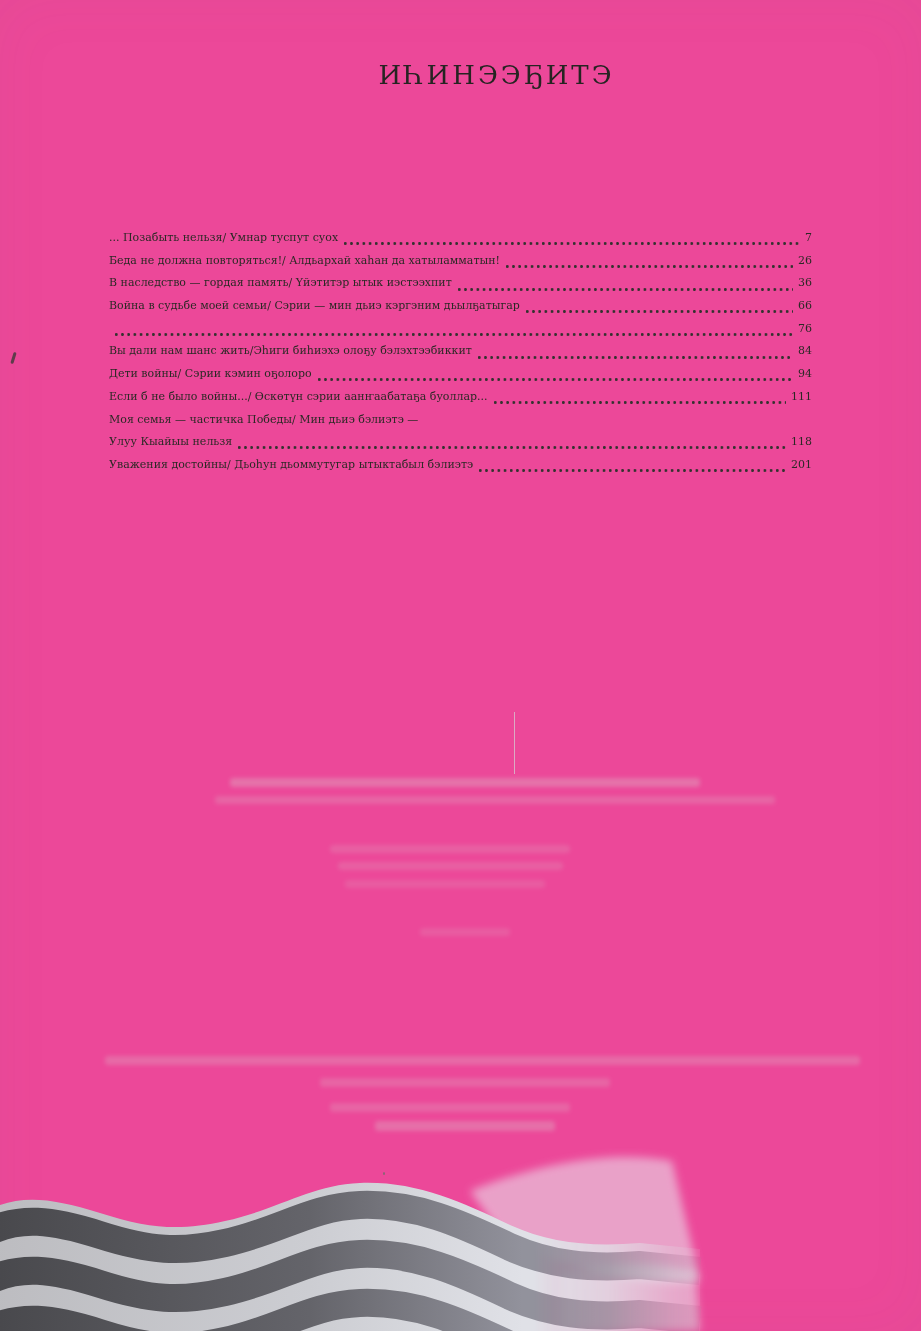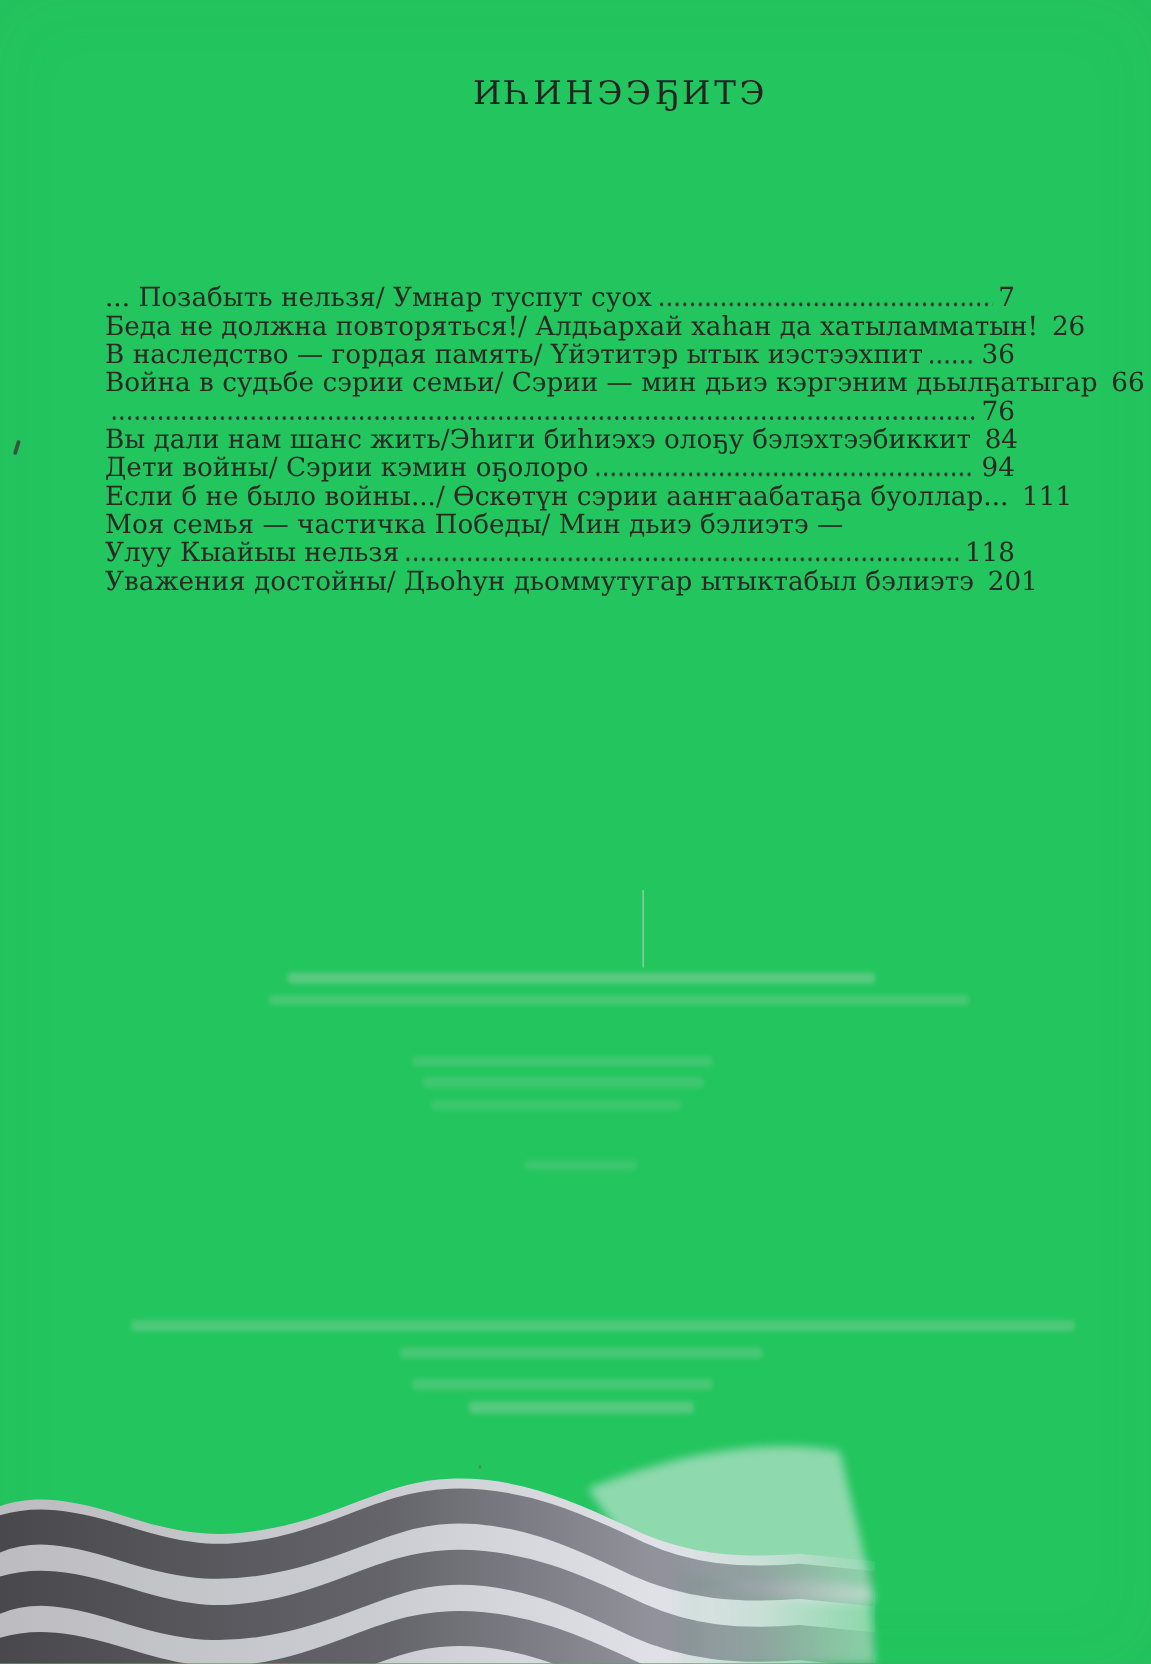--- a/index.html
+++ b/index.html
@@ -7,7 +7,7 @@
     position:relative;
     width:921px;height:1331px;
     margin:0 auto;
-    background:#22c55e;
+    background:#ec4899;
     overflow:hidden;
     font-family:"DejaVu Serif","Liberation Serif",serif;
     color:#2b2925;

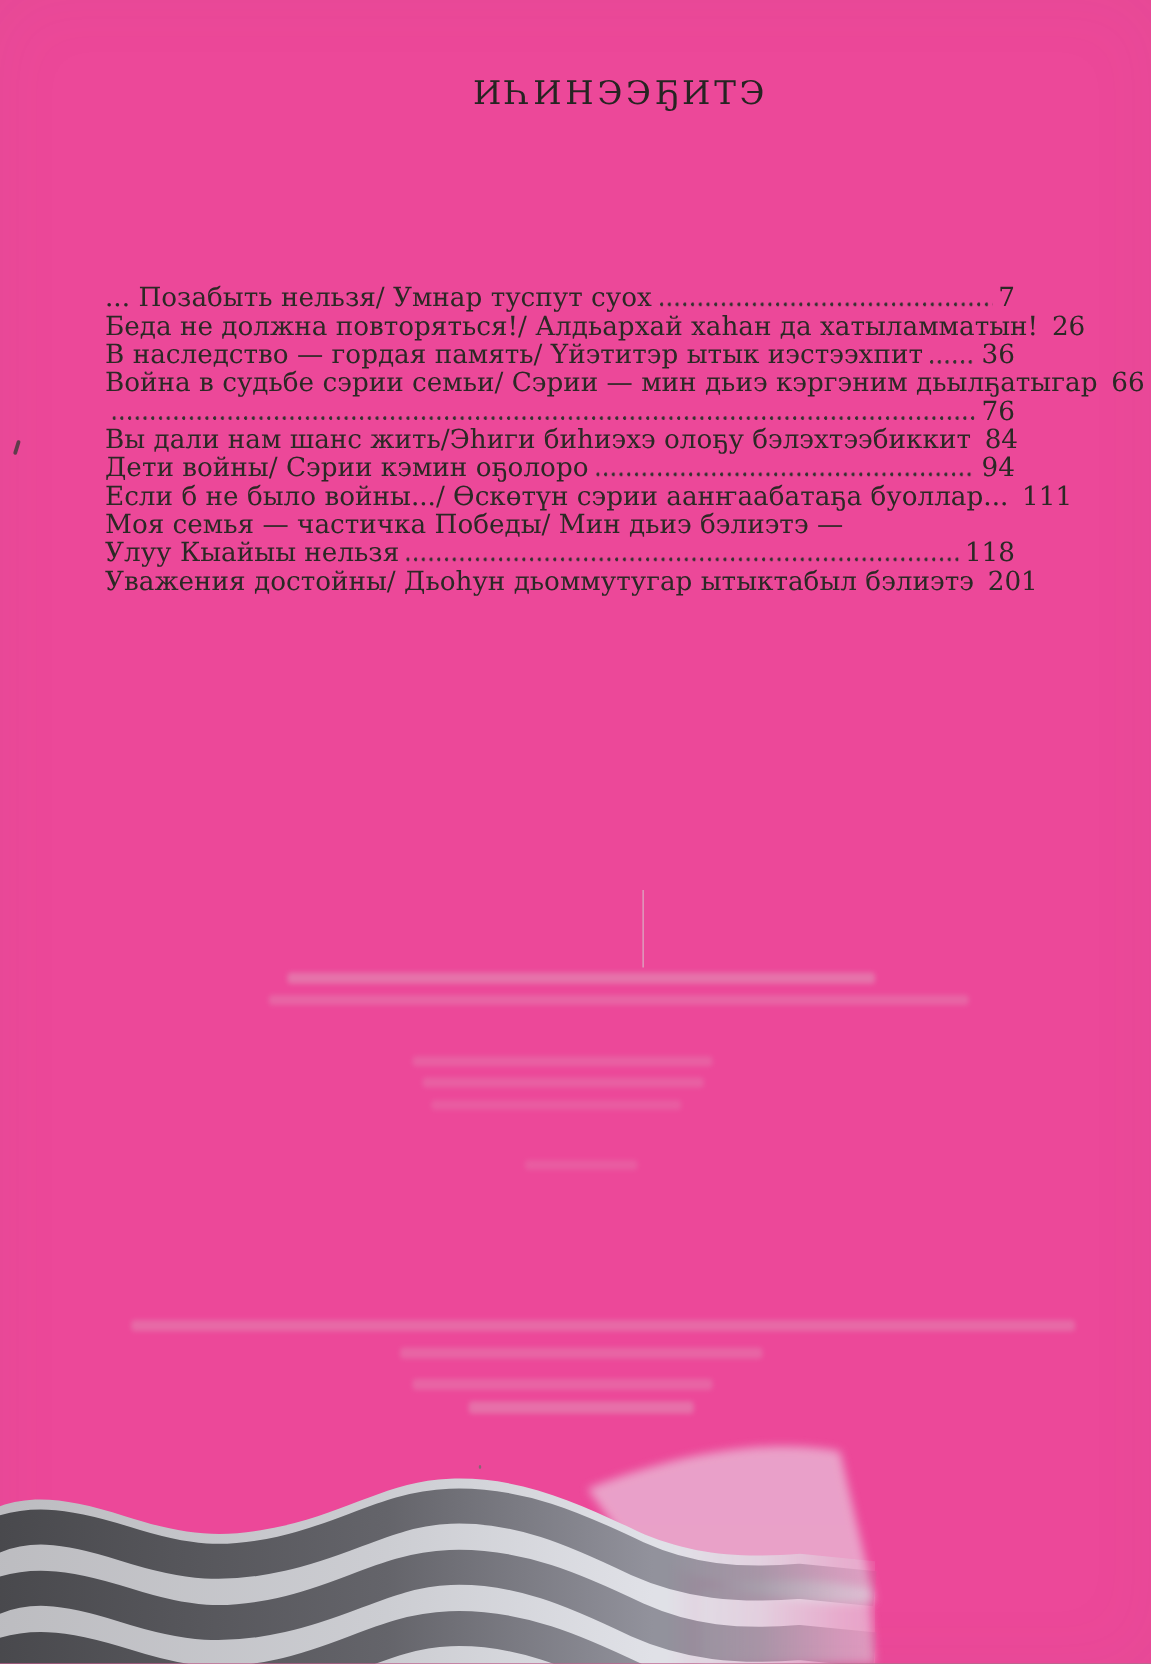--- a/index.html
+++ b/index.html
@@ -25,10 +25,11 @@
     left:84px;top:227px;width:728px;
   }
   .toc-row{
-    display:flex;align-items:flex-end;
+    display:flex;align-items:flex-start;
     height:22.7px;
-    font-size:21px;line-height:22.7px;
+    font-size:11px;line-height:22.7px;
     white-space:nowrap;
+    margin-left:25px;
   }
   .toc-label{flex:0 0 auto;}
   .leader{

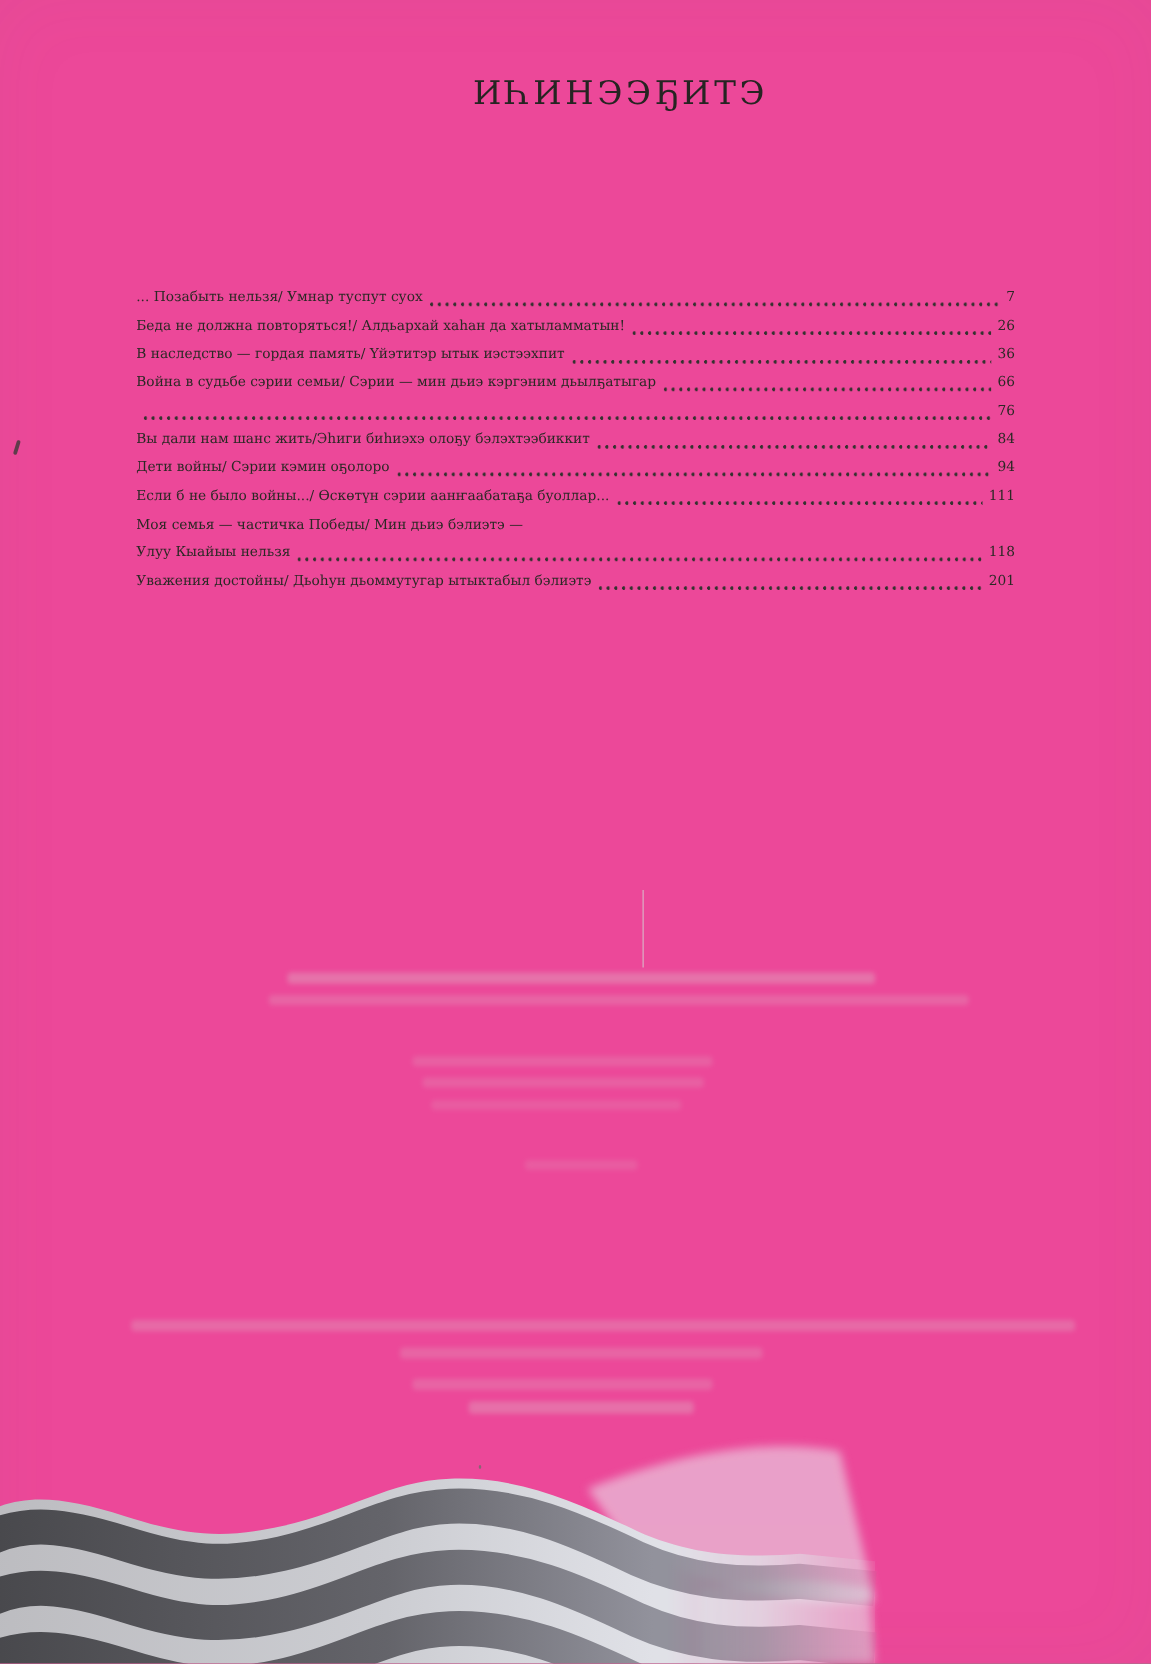--- a/index.html
+++ b/index.html
@@ -89,7 +89,7 @@
         <span class="toc-page">36</span>
     </div>
     <div class="toc-row">
-      <span class="toc-label">Война в судьбе сэрии семьи/ Сэрии — мин дьиэ кэргэним дьылҕатыгар</span>
+      <span class="toc-label">Война в судьбе моей семьи/ Сэрии — мин дьиэ кэргэним дьылҕатыгар</span>
         <span class="leader"></span>
         <span class="toc-page">66</span>
     </div>

